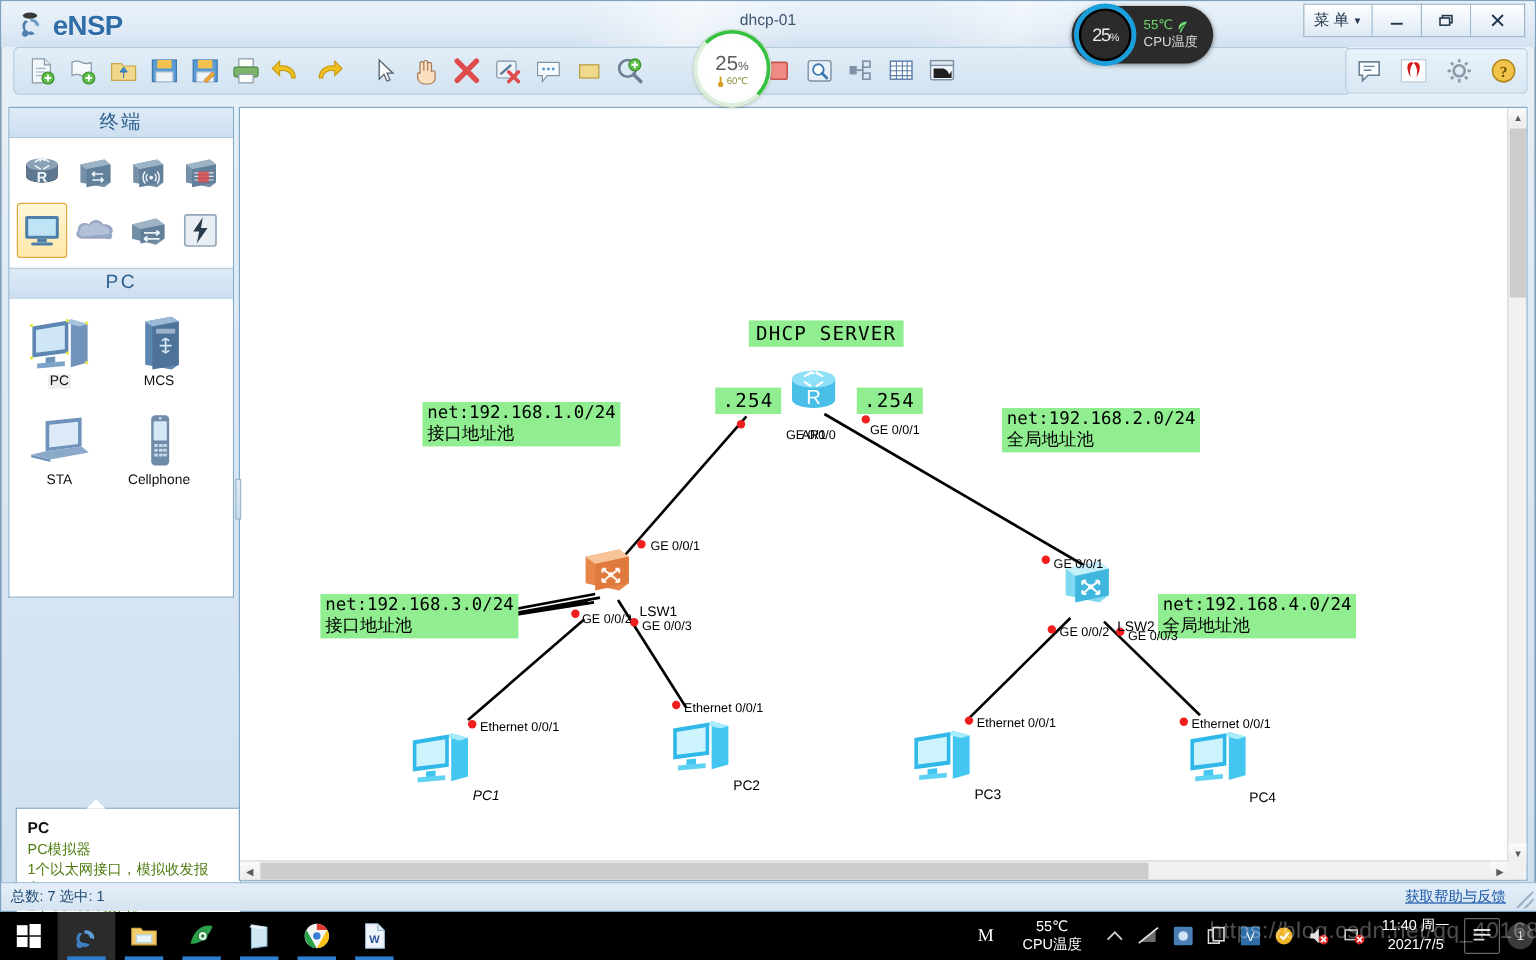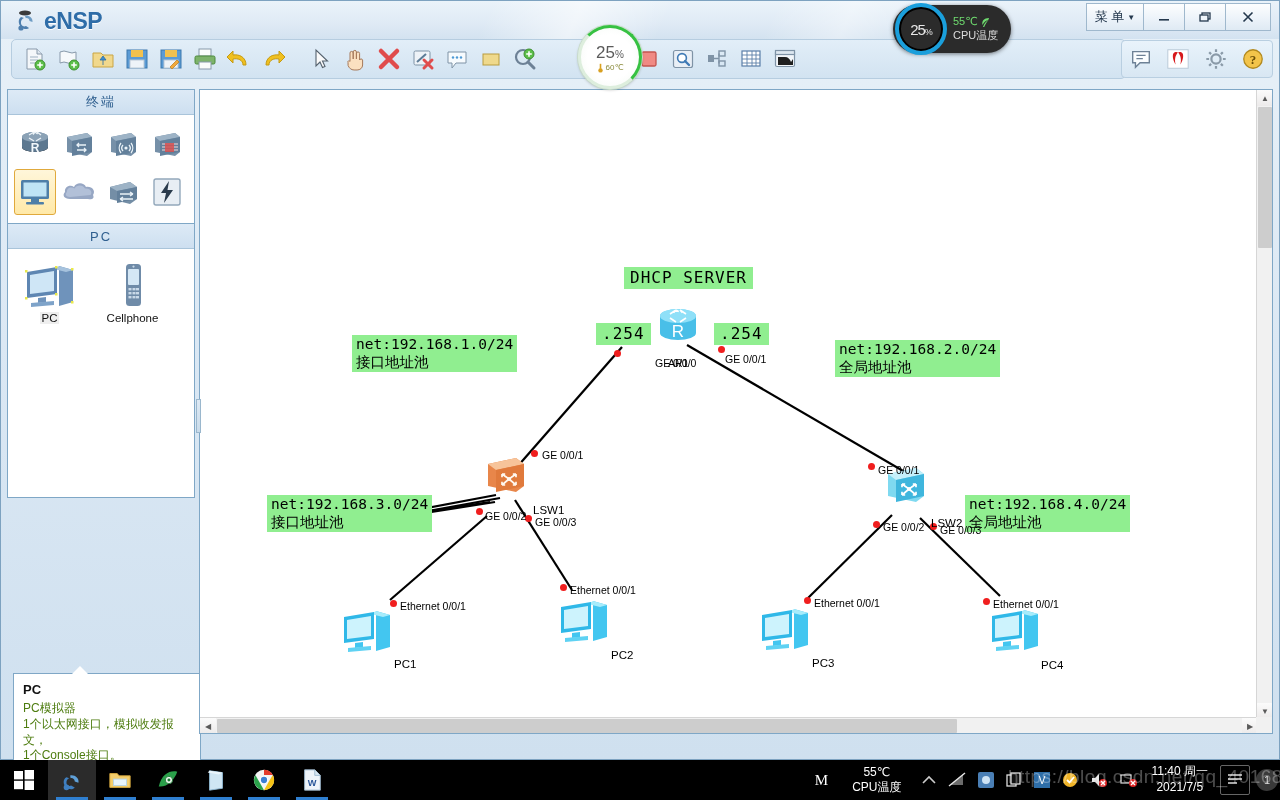--- a/index.html
+++ b/index.html
@@ -276,6 +276,7 @@
         <span class="brand-text">eNSP</span>
       </div>
 
+      <div class="doc-title">dhcp-01</div>
 
       <div class="winbtns">
         <div class="winbtn">

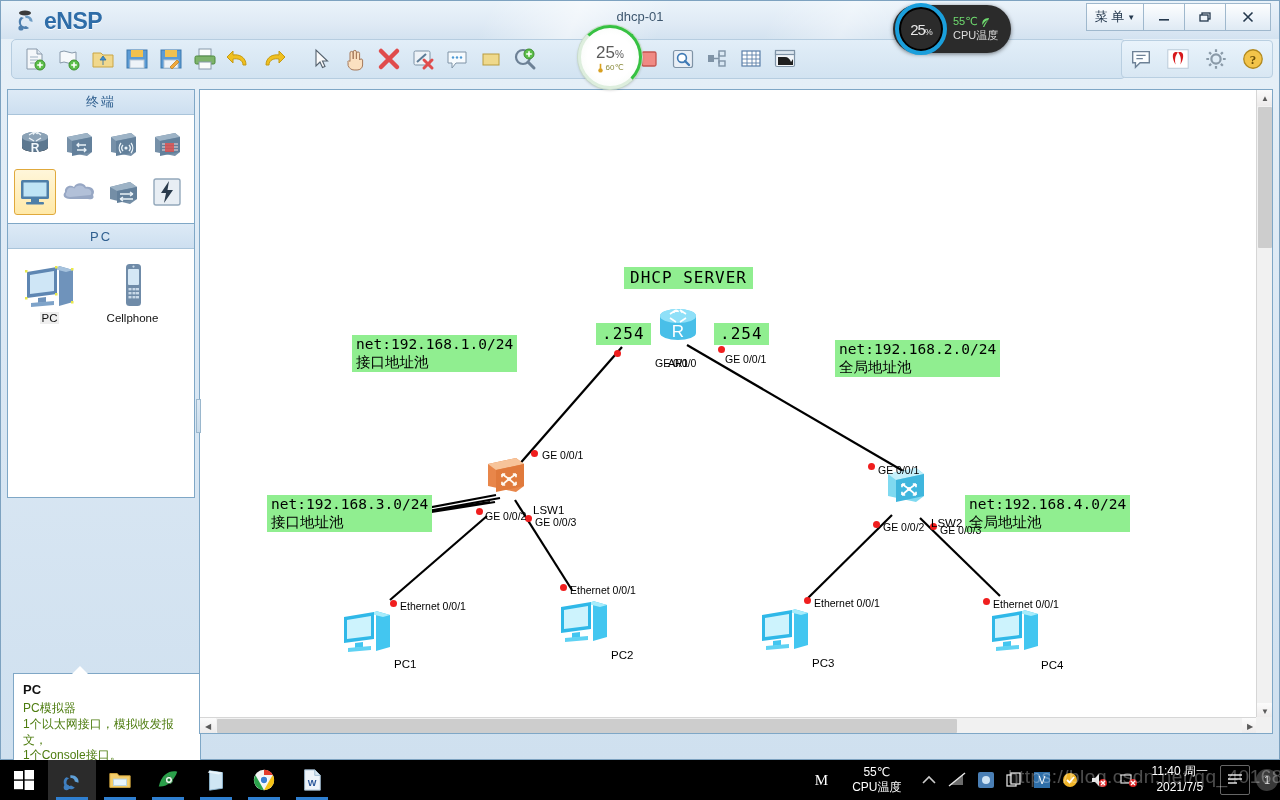--- a/index.html
+++ b/index.html
@@ -124,7 +124,7 @@
     height:24px;background:linear-gradient(180deg,#ddeaf6 0%,#cddff0 100%);
     border-bottom:1px solid #a9c4da;
     display:flex;align-items:center;justify-content:center;
-    font-size:13px;color:#2f5f8f;letter-spacing:2px;
+    font-size:16px;color:#2f5f8f;letter-spacing:2px;
   }
   .dev-class{
     height:108px;background:#fff;padding:6px 4px 0 6px;box-sizing:border-box;

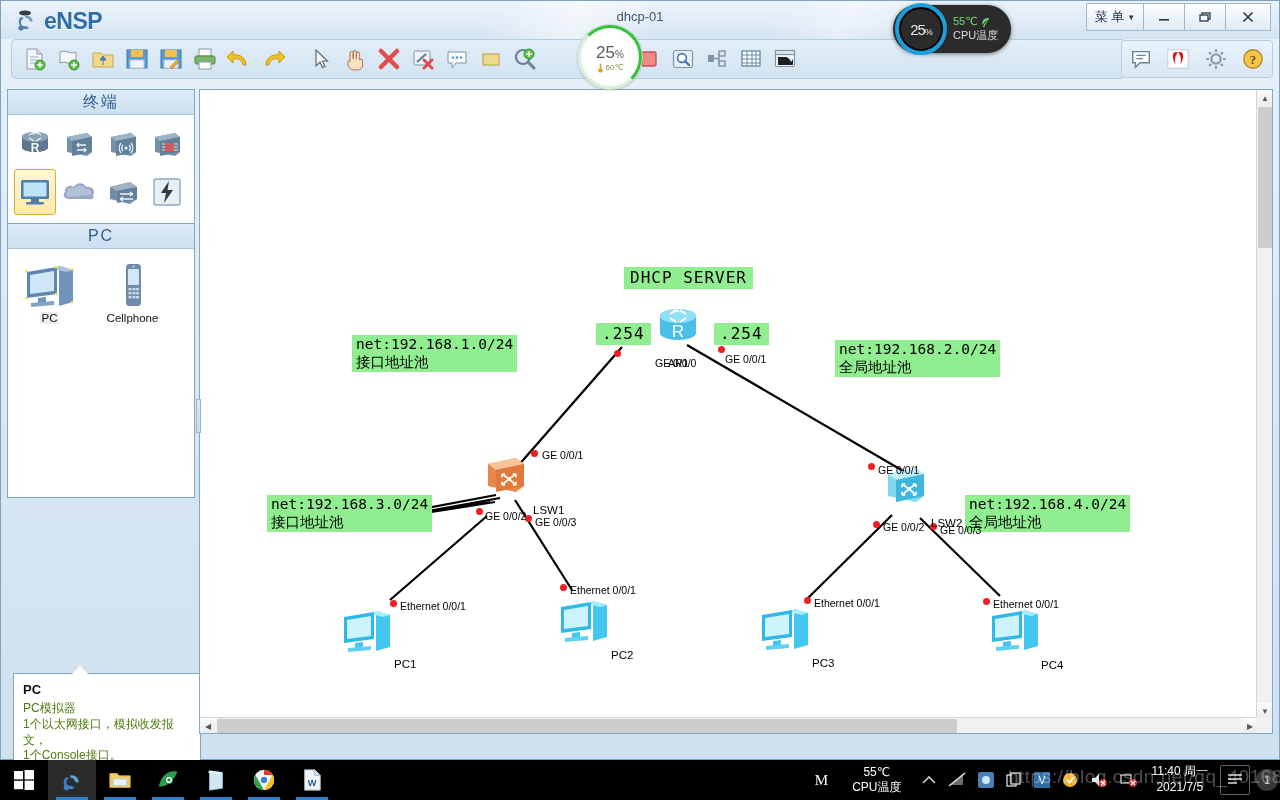--- a/index.html
+++ b/index.html
@@ -637,6 +637,21 @@
             <span class="lb sel">PC</span>
           </div>
 
+          <div class="dev-item">
+            <span class="ic">
+              <svg width="44" height="50" viewBox="0 0 44 50">
+                <path d="M10 8 L32 4 L38 8 L38 44 L32 48 L10 44z" fill="#5e86b2"></path>
+                <path d="M10 8 L32 4 L38 8 L16 12z" fill="#9ab9d6"></path>
+                <path d="M16 12 L38 8 L38 44 L16 48z" fill="#4e7399"></path>
+                <rect x="19" y="14" width="16" height="4" fill="#cfe0ef" opacity=".6"></rect>
+                <g stroke="#dcecf8" stroke-width="1.4" fill="none">
+                  <path d="M27 28 l0-5 M27 28 l0 5 M27 28 l-5 0 M27 28 l5 0"></path>
+                  <path d="M24 24 l3-2 3 2 M24 32 l3 2 3-2"></path>
+                </g>
+              </svg>
+            </span>
+            <span class="lb">MCS</span>
+          </div>
 
 
 

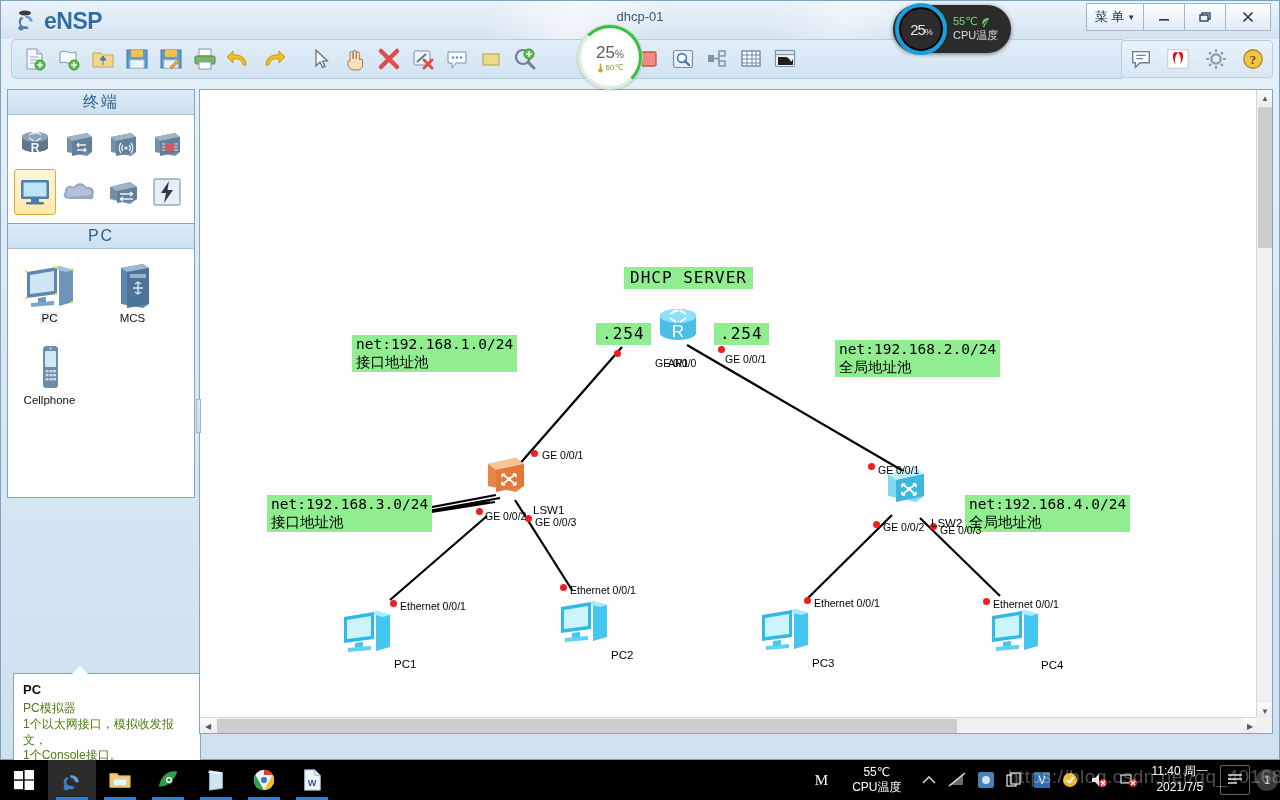--- a/index.html
+++ b/index.html
@@ -655,6 +655,17 @@
 
 
 
+          <div class="dev-item">
+            <span class="ic">
+              <svg width="56" height="42" viewBox="0 0 56 42">
+                <path d="M16 5 L46 2 L46 26 L16 30z" fill="#6f93bb"></path>
+                <path d="M19 8 L43 5.5 L43 24 L19 27z" fill="#dcebf7"></path>
+                <path d="M4 33 L16 30 L46 26 L52 31 L20 37z" fill="#8ba9c8"></path>
+                <path d="M4 33 L20 37 L20 39 L4 35z" fill="#6f93bb"></path>
+              </svg>
+            </span>
+            <span class="lb">STA</span>
+          </div>
 
           <div class="dev-item">
             <span class="ic">

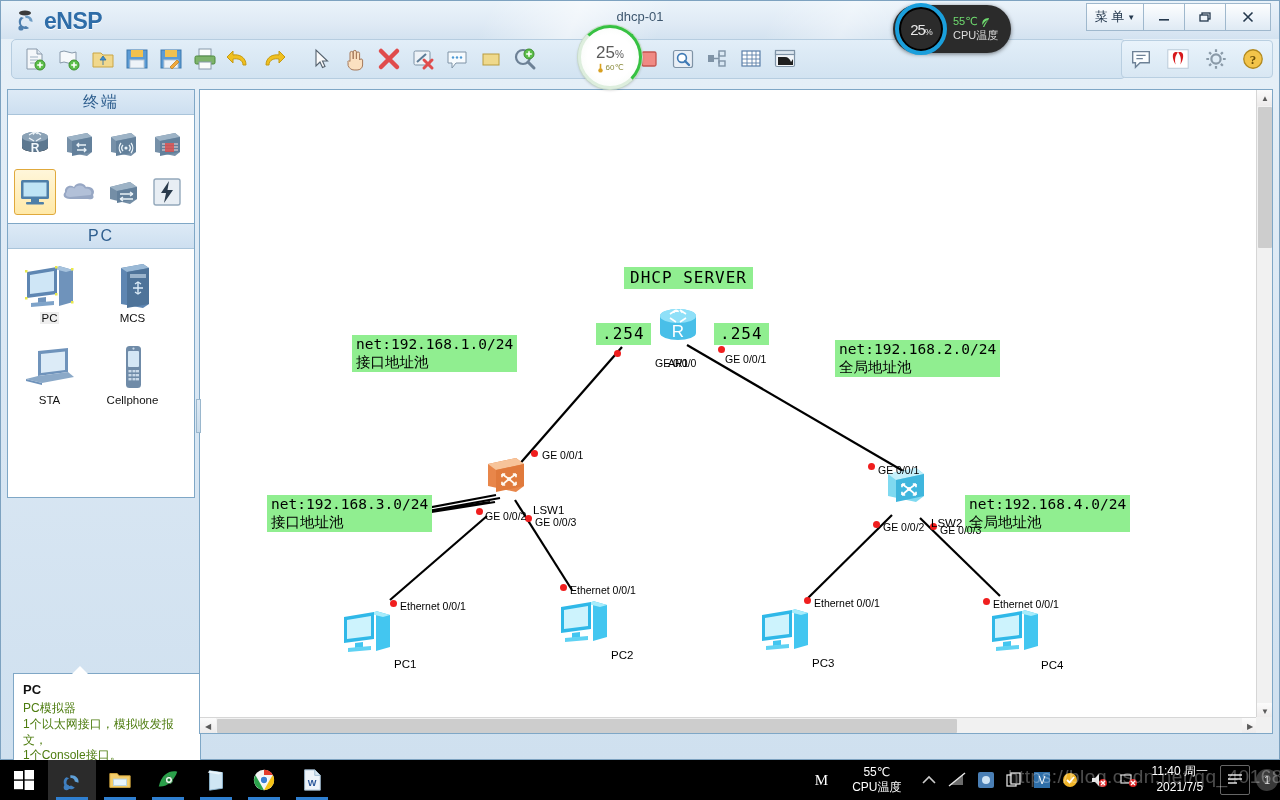--- a/index.html
+++ b/index.html
@@ -852,7 +852,7 @@
 
         <div class="devlabel" style="left:297px;top:414px;">LSW1</div>
         <div class="devlabel" style="left:695px;top:427px;">LSW2</div>
-        <div class="devlabel" style="left:158px;top:568px;">PC1</div>
+        <div class="devlabel" style="left:158px;top:568px;font-style:italic;">PC1</div>
         <div class="devlabel" style="left:375px;top:559px;">PC2</div>
         <div class="devlabel" style="left:576px;top:567px;">PC3</div>
         <div class="devlabel" style="left:805px;top:569px;">PC4</div>

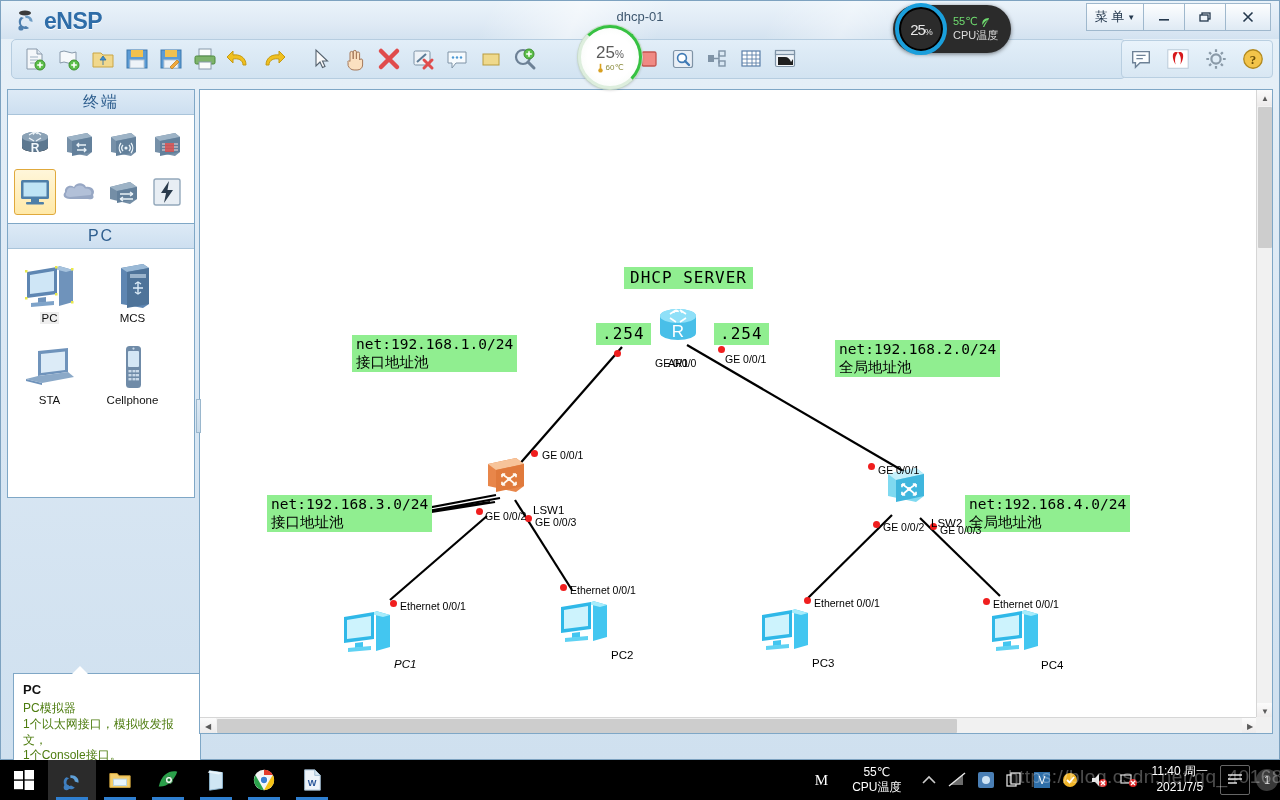--- a/index.html
+++ b/index.html
@@ -873,6 +873,11 @@
 
     <div style="position:absolute;left:195px;top:398px;width:5px;height:34px;background:linear-gradient(180deg,#dde9f4,#c9dbea);border:1px solid #9ab7cd;box-sizing:border-box;"></div>
 
+    <div class="statusbar">
+      <div class="status-left">总数: 7  选中: 1</div>
+      <div class="status-right">获取帮助与反馈</div>
+      <div class="grip"></div>
+    </div>
   </div>
 
   <div class="taskbar">

